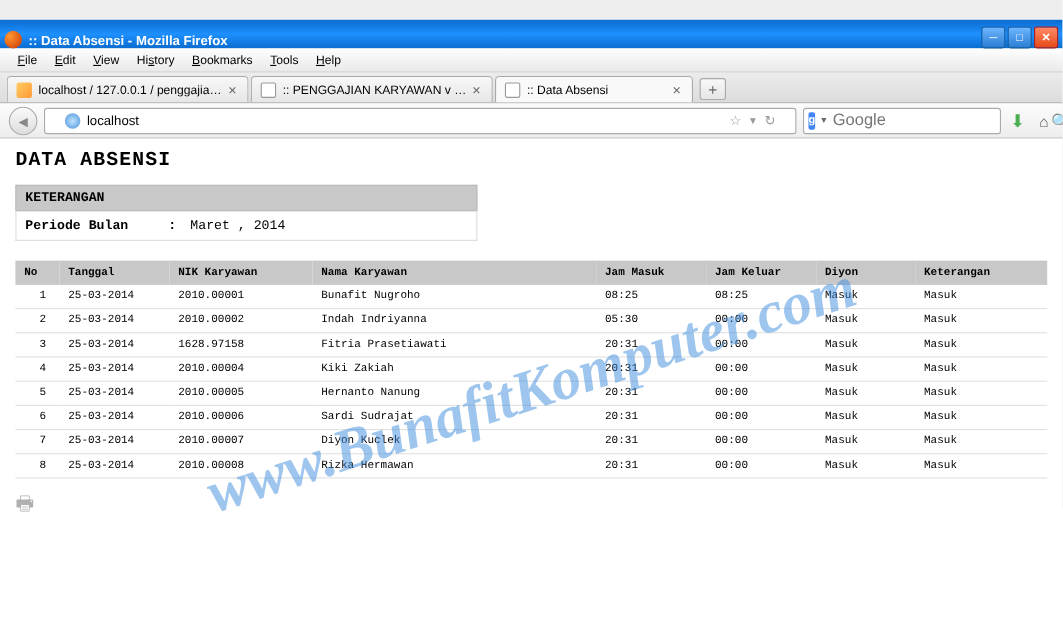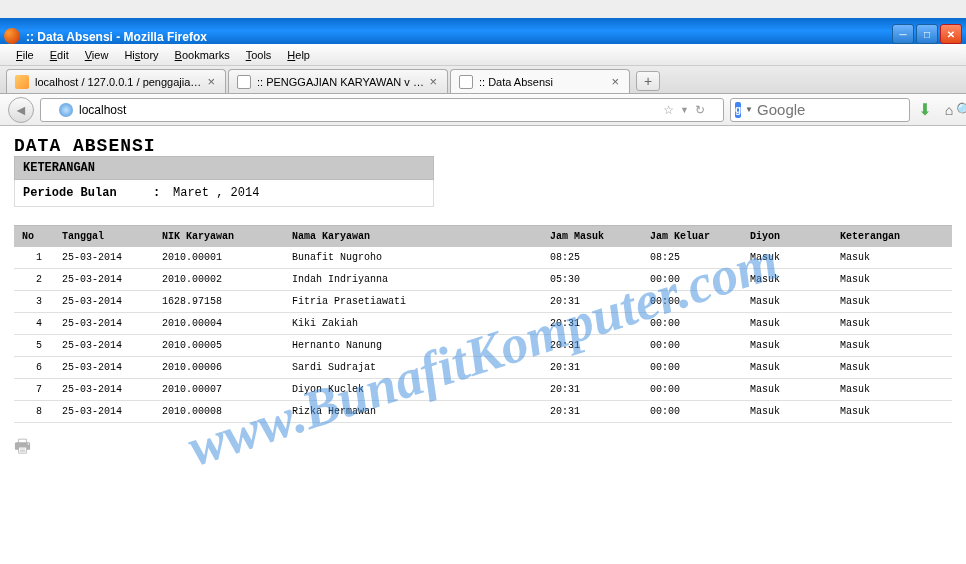--- a/index.html
+++ b/index.html
@@ -47,7 +47,7 @@
     
     
     .content { background: white; height: 456px; padding: 10px 14px; position: relative; overflow: hidden; }
-    .page-title { font-family: "Courier New", monospace; font-size: 18px; font-weight: bold; letter-spacing: 1px; margin-bottom: 0; }
+    .page-title { font-family: "Courier New", monospace; font-size: 18px; font-weight: bold; letter-spacing: 1px; margin-bottom: 12px; }
     .ket-box { width: 420px; margin-bottom: 18px; font-family: "Courier New", monospace; font-size: 12px; }
     .ket-head { background: #c8c8c8; border: 1px solid #bbb; padding: 4px 8px; font-weight: bold; }
     .ket-body { border: 1px solid #ddd; border-top: none; padding: 6px 8px; display: flex; }

